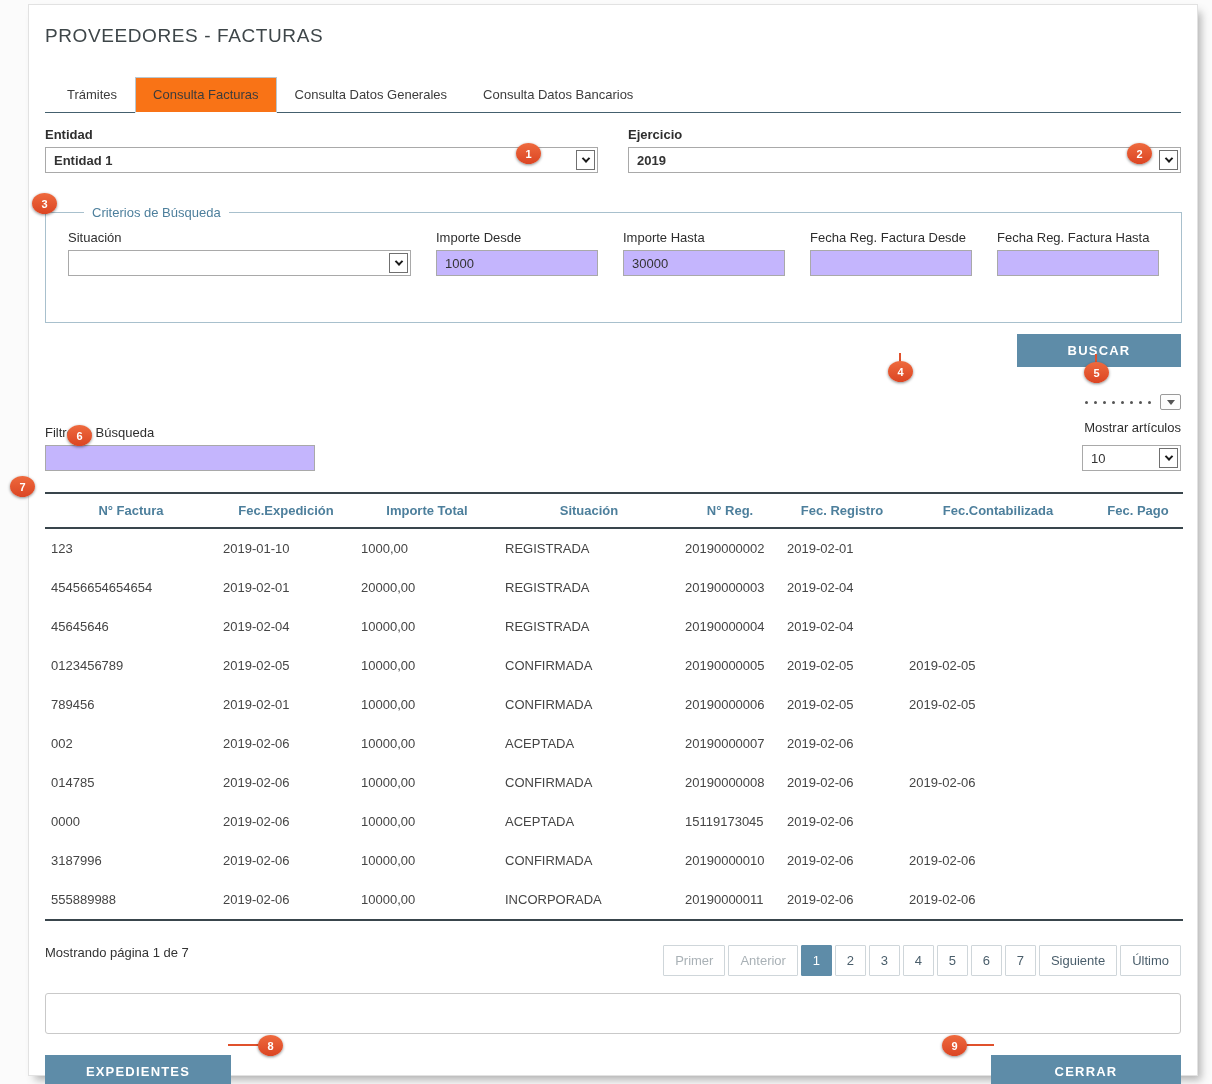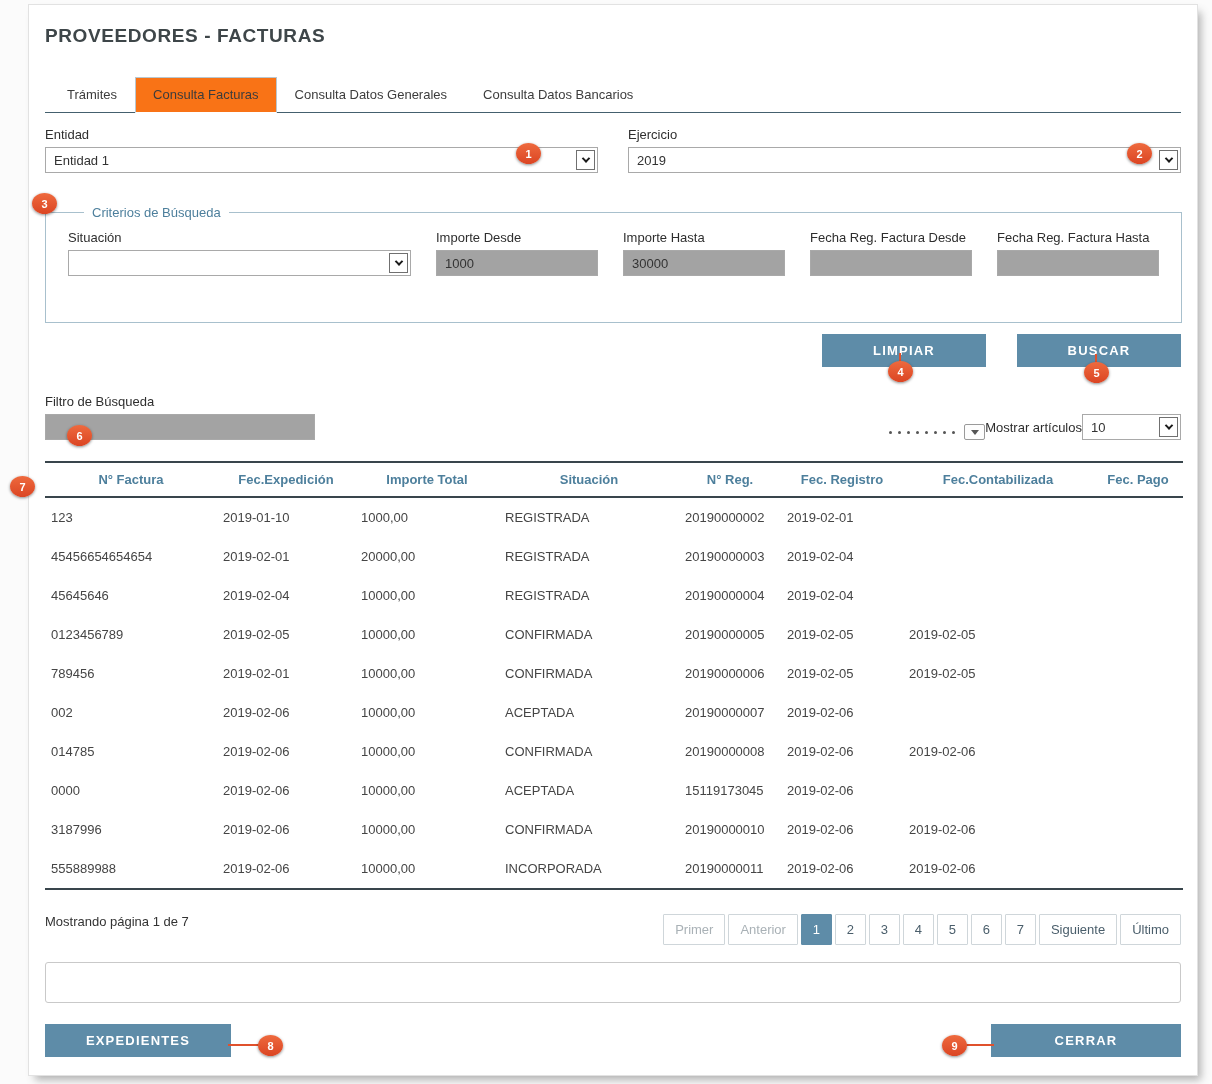--- a/index.html
+++ b/index.html
@@ -20,7 +20,7 @@
   }
   .page-title {
     font-size: 19px;
-    font-weight: bold;
+    font-weight: normal;
     letter-spacing: 0.6px;
     color: #3e4649;
     margin-top: 4px;

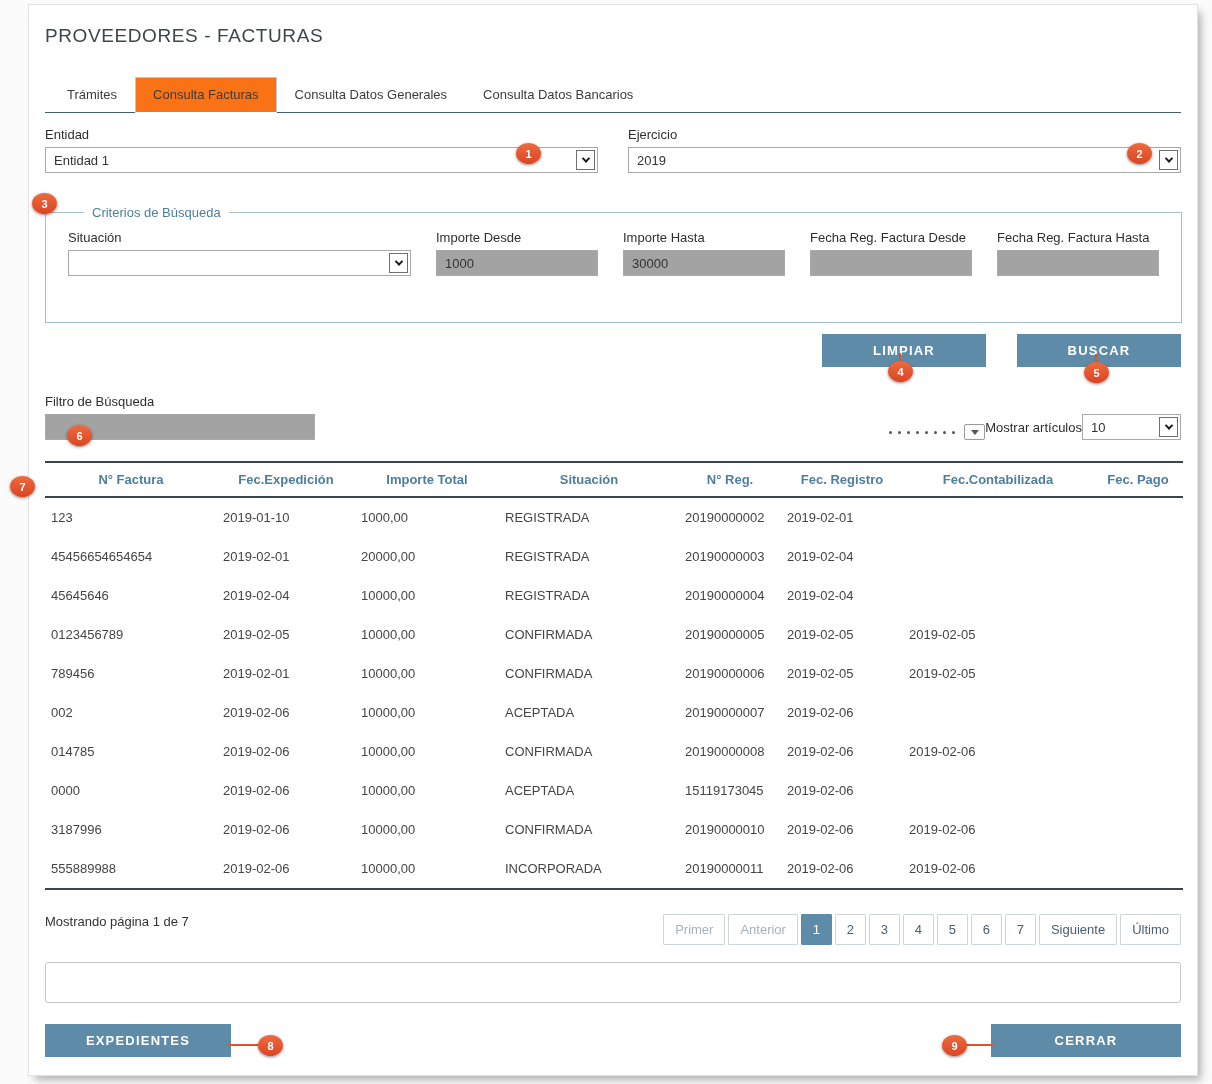--- a/index.html
+++ b/index.html
@@ -47,7 +47,7 @@
     margin-bottom: -1px;
   }
   
-  .row-two { display: flex; gap: 30px; margin-top: 14px; }
+  .row-two { display: flex; gap: 30px; margin-top: 14px; font-weight: bold; }
   .field { flex: 1; }
   .flabel { display: block; font-size: 13px; color: #2e2e2e; margin-bottom: 5px; }
   .select {

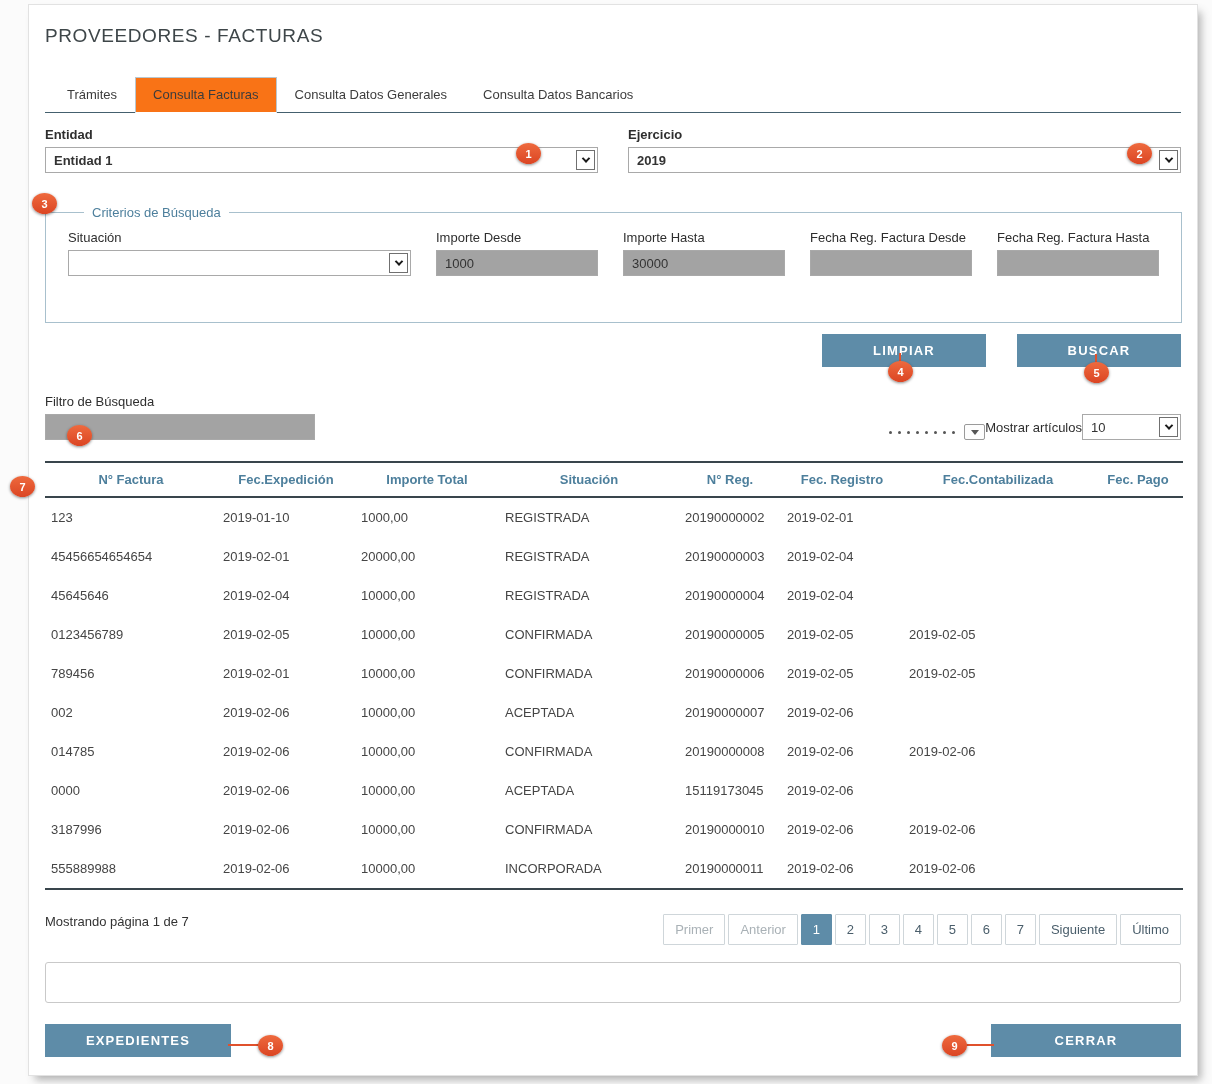--- a/index.html
+++ b/index.html
@@ -69,7 +69,7 @@
   .tinput {
     width: 100%; height: 26px; border: 1px solid #a9a9a9;
     padding: 0 8px; font-size: 13px; color: #333;
-    font-family: "Liberation Sans", sans-serif; background: #a3a3a3;
+    font-family: "Liberation Sans", sans-serif; background: #c4b5fd;
   }
   
   .criterios {

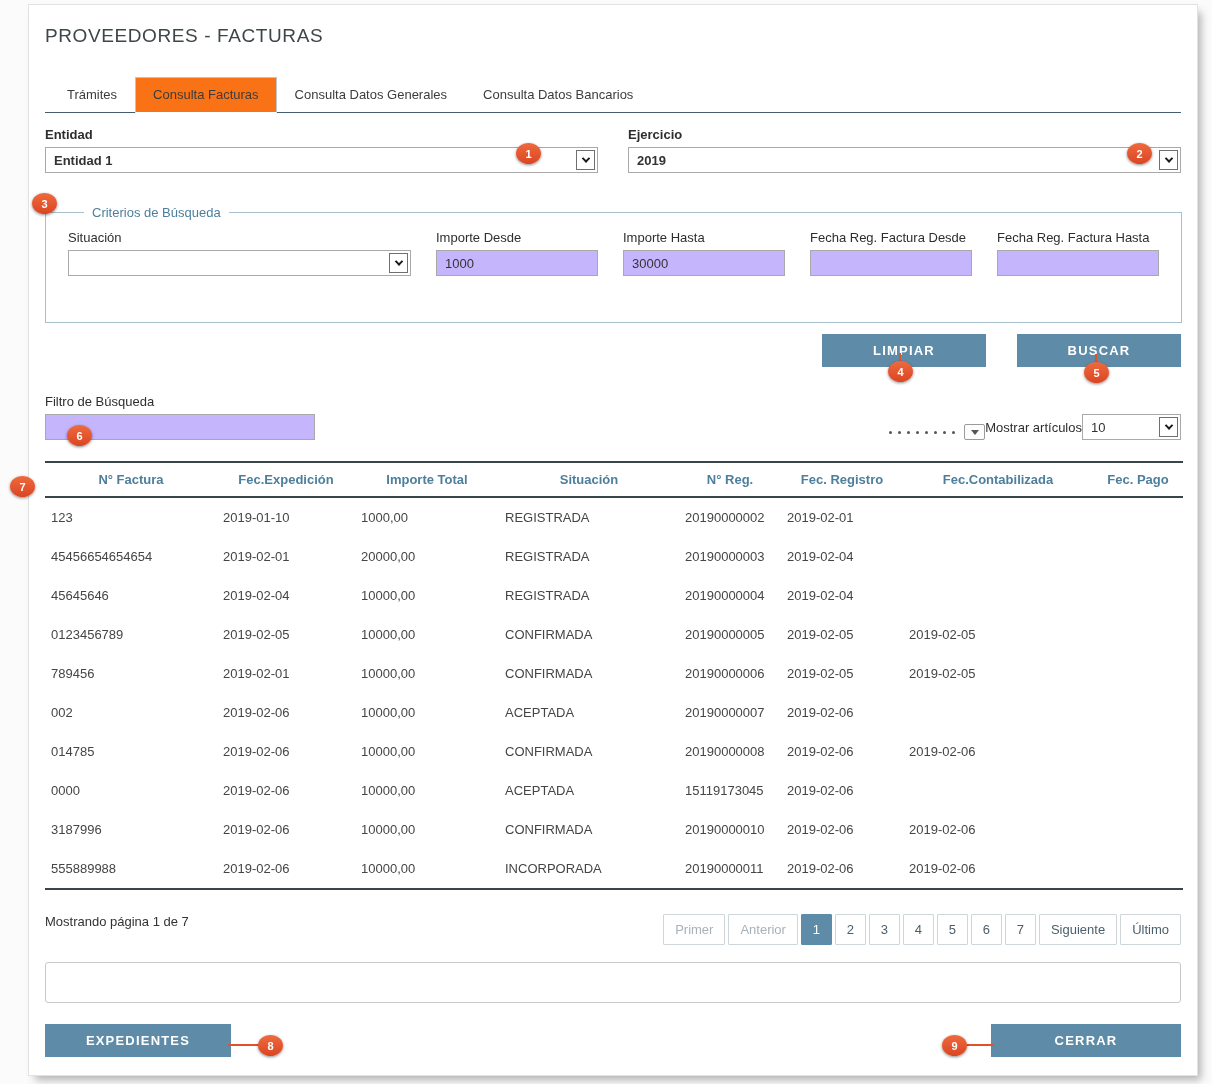--- a/index.html
+++ b/index.html
@@ -220,7 +220,6 @@
   </fieldset>
 
   <div class="actions-row">
-    <button class="btn btn-limpiar">LIMPIAR</button>
     <button class="btn btn-buscar">BUSCAR</button>
   </div>
 

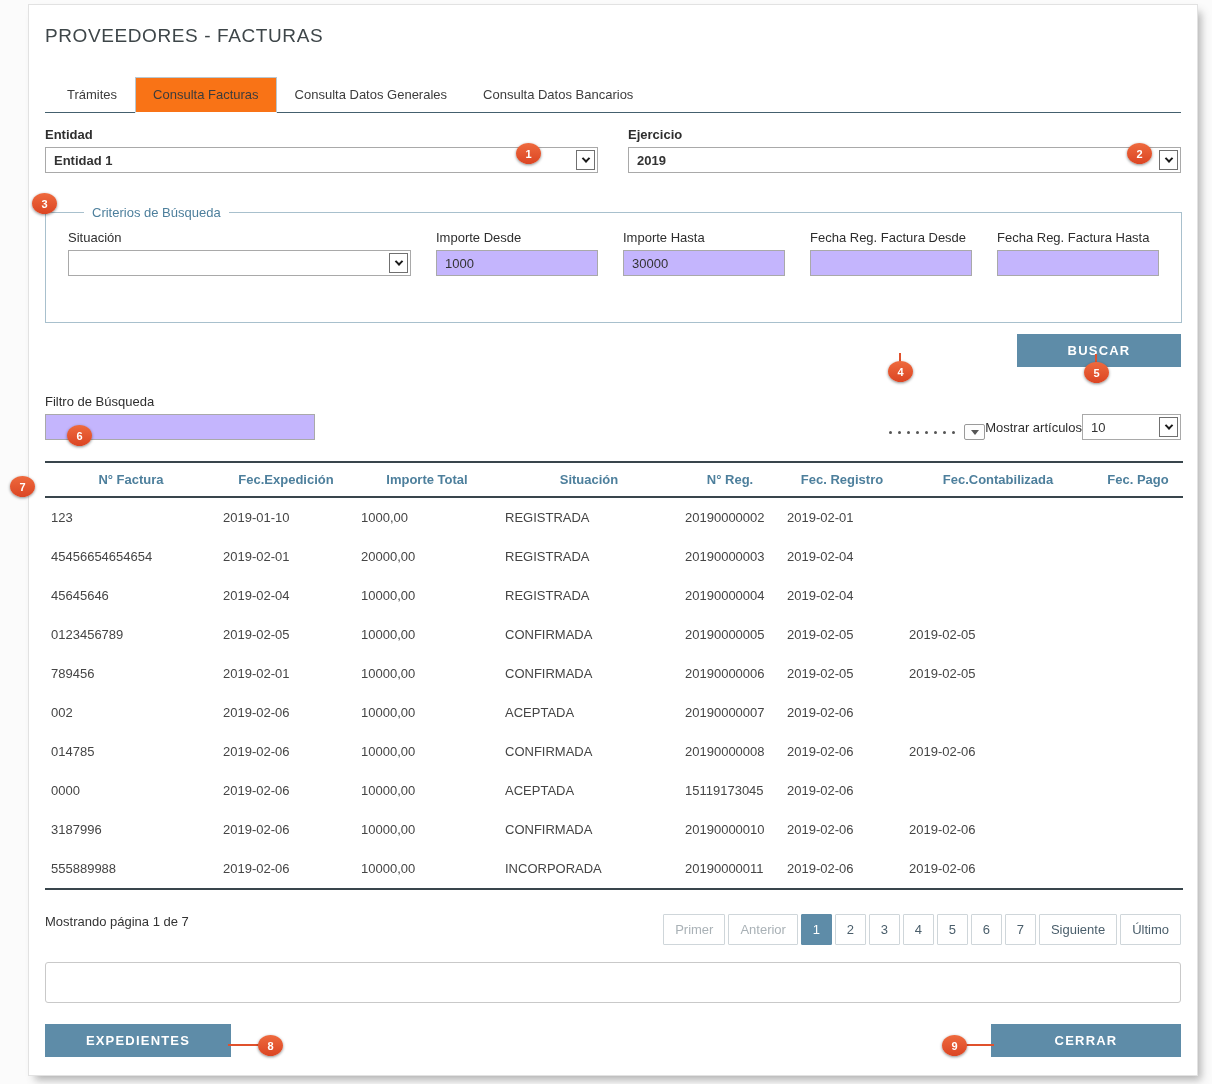--- a/index.html
+++ b/index.html
@@ -95,7 +95,7 @@
   
   .table-controls { display: flex; justify-content: space-between; align-items: flex-end; margin-top: 27px; }
   .filtro-box { width: 270px; }
-  .right-controls { display: flex; align-items: flex-end; }
+  .right-controls { display: flex; flex-direction: column; align-items: flex-end; }
   .dots-widget { display: flex; align-items: center; }
   .dot { width: 3px; height: 3px; background: #555; border-radius: 50%; margin-left: 6px; }
   .dots-btn {

